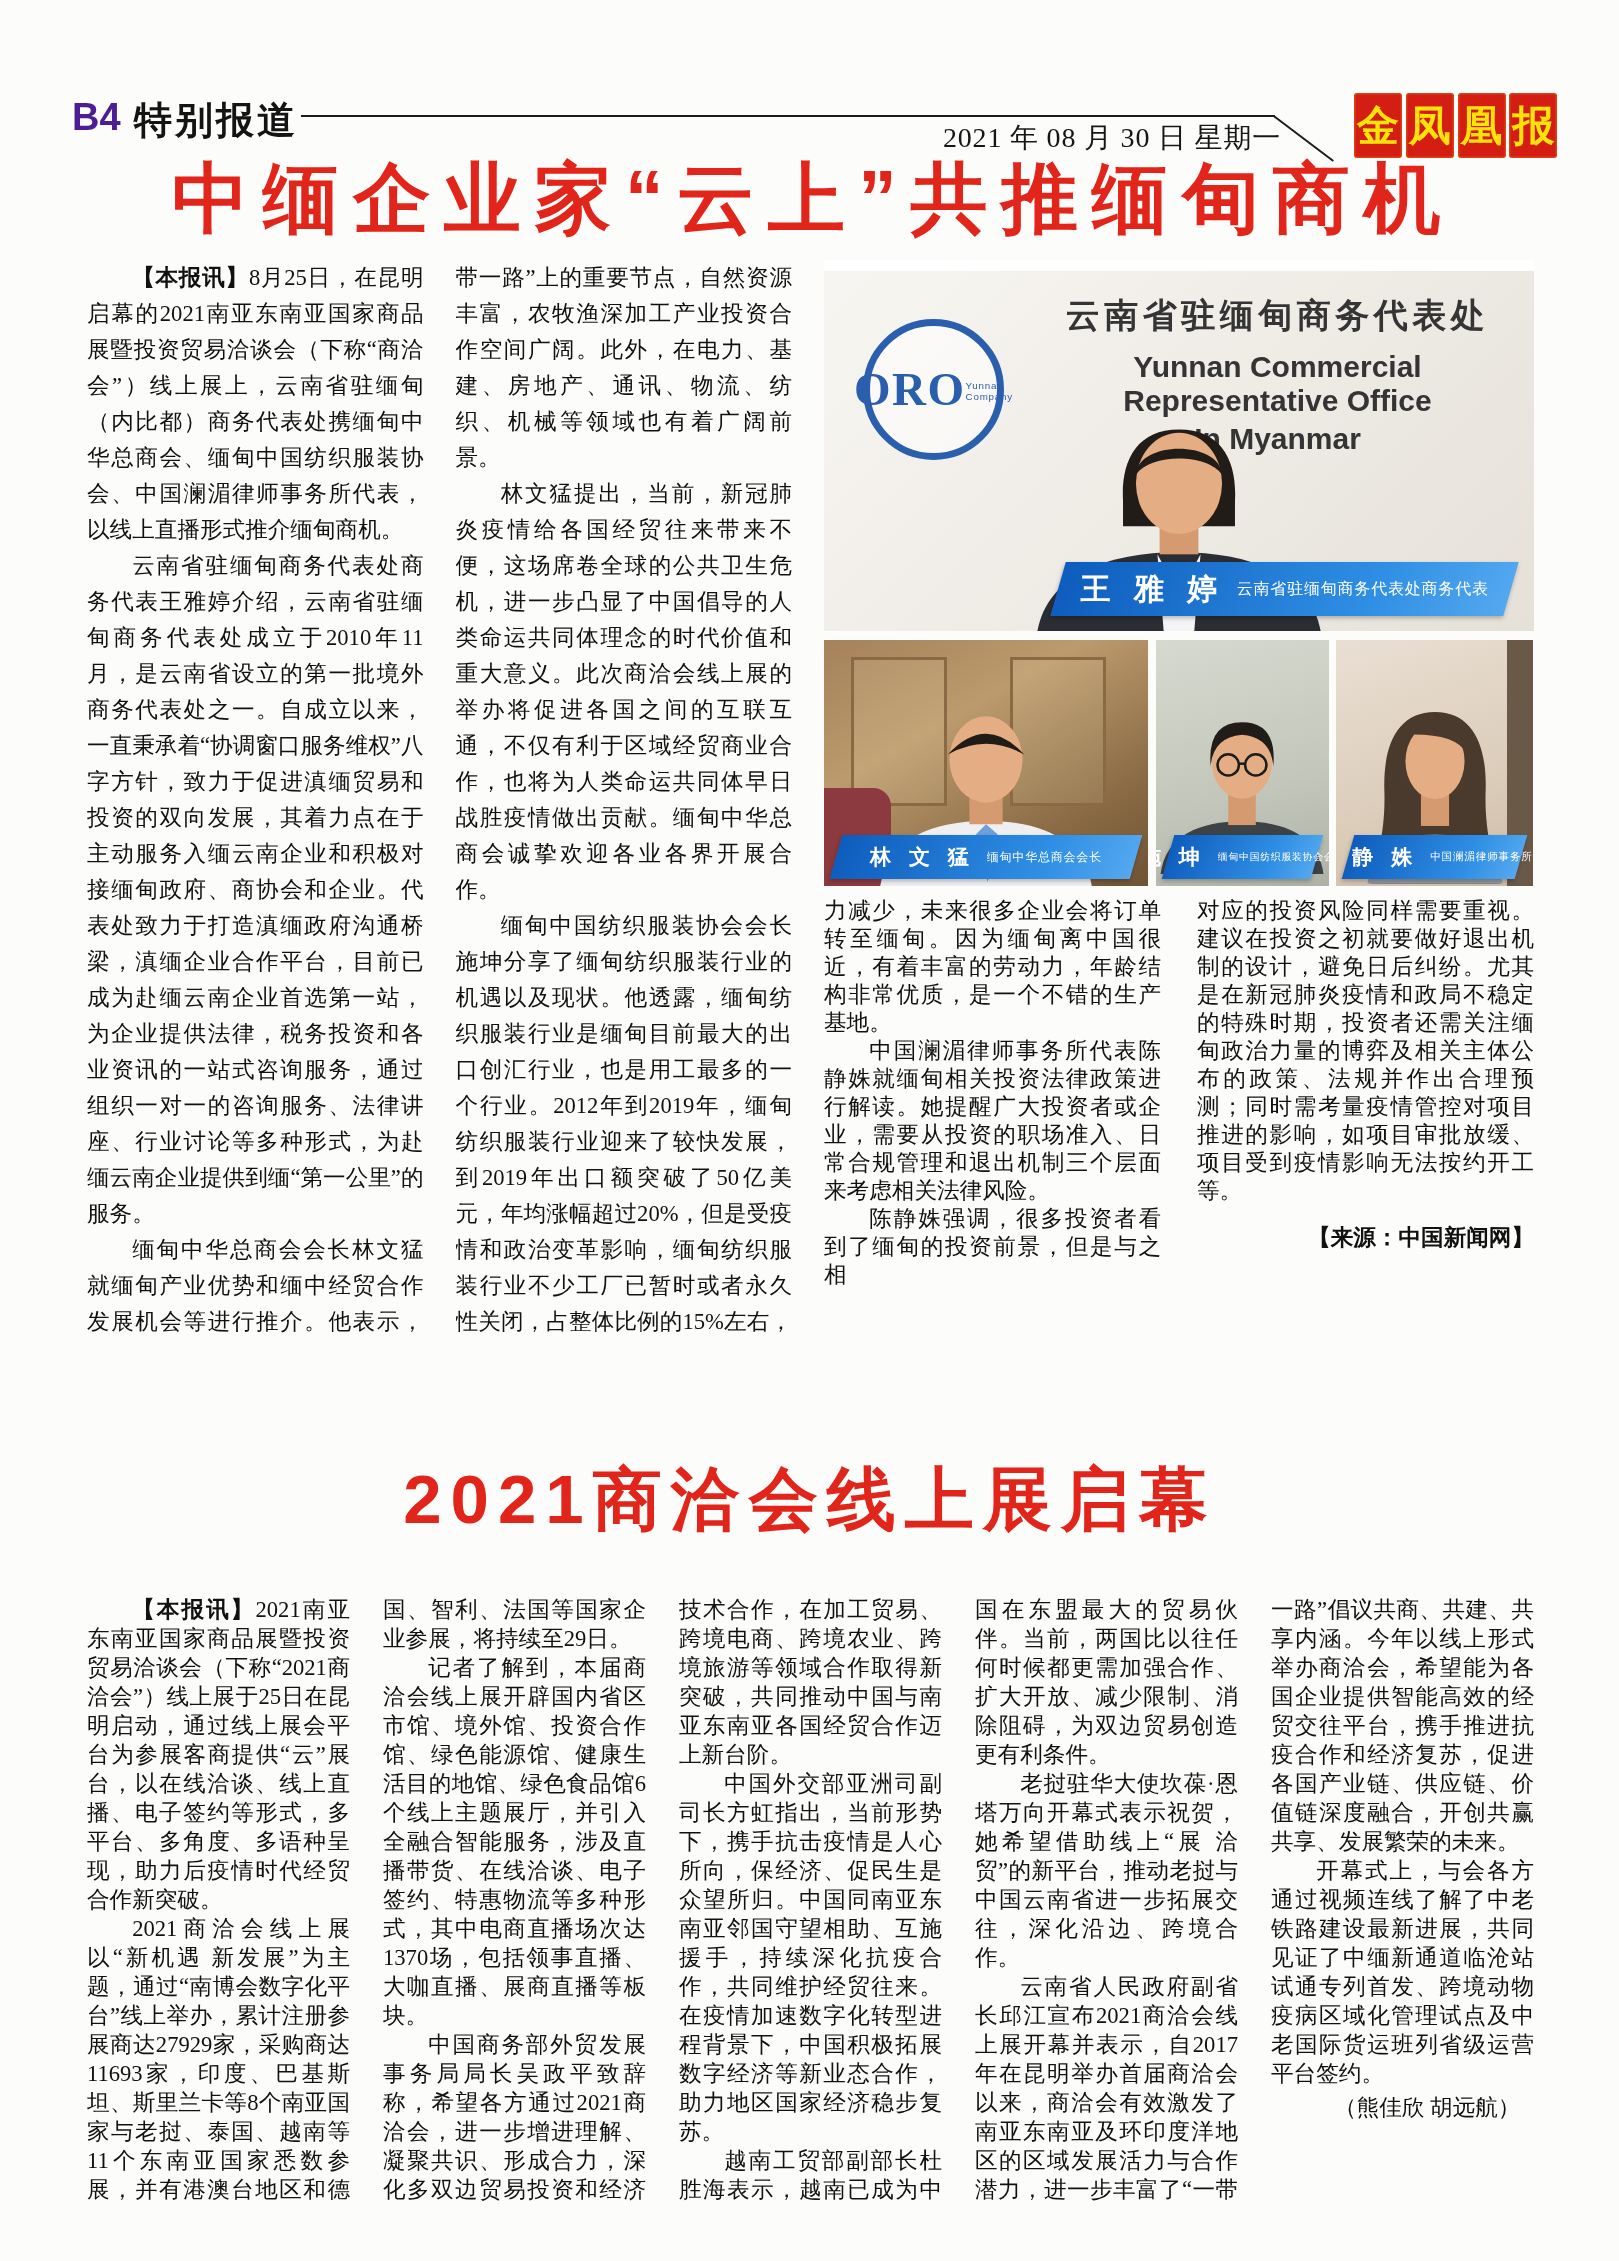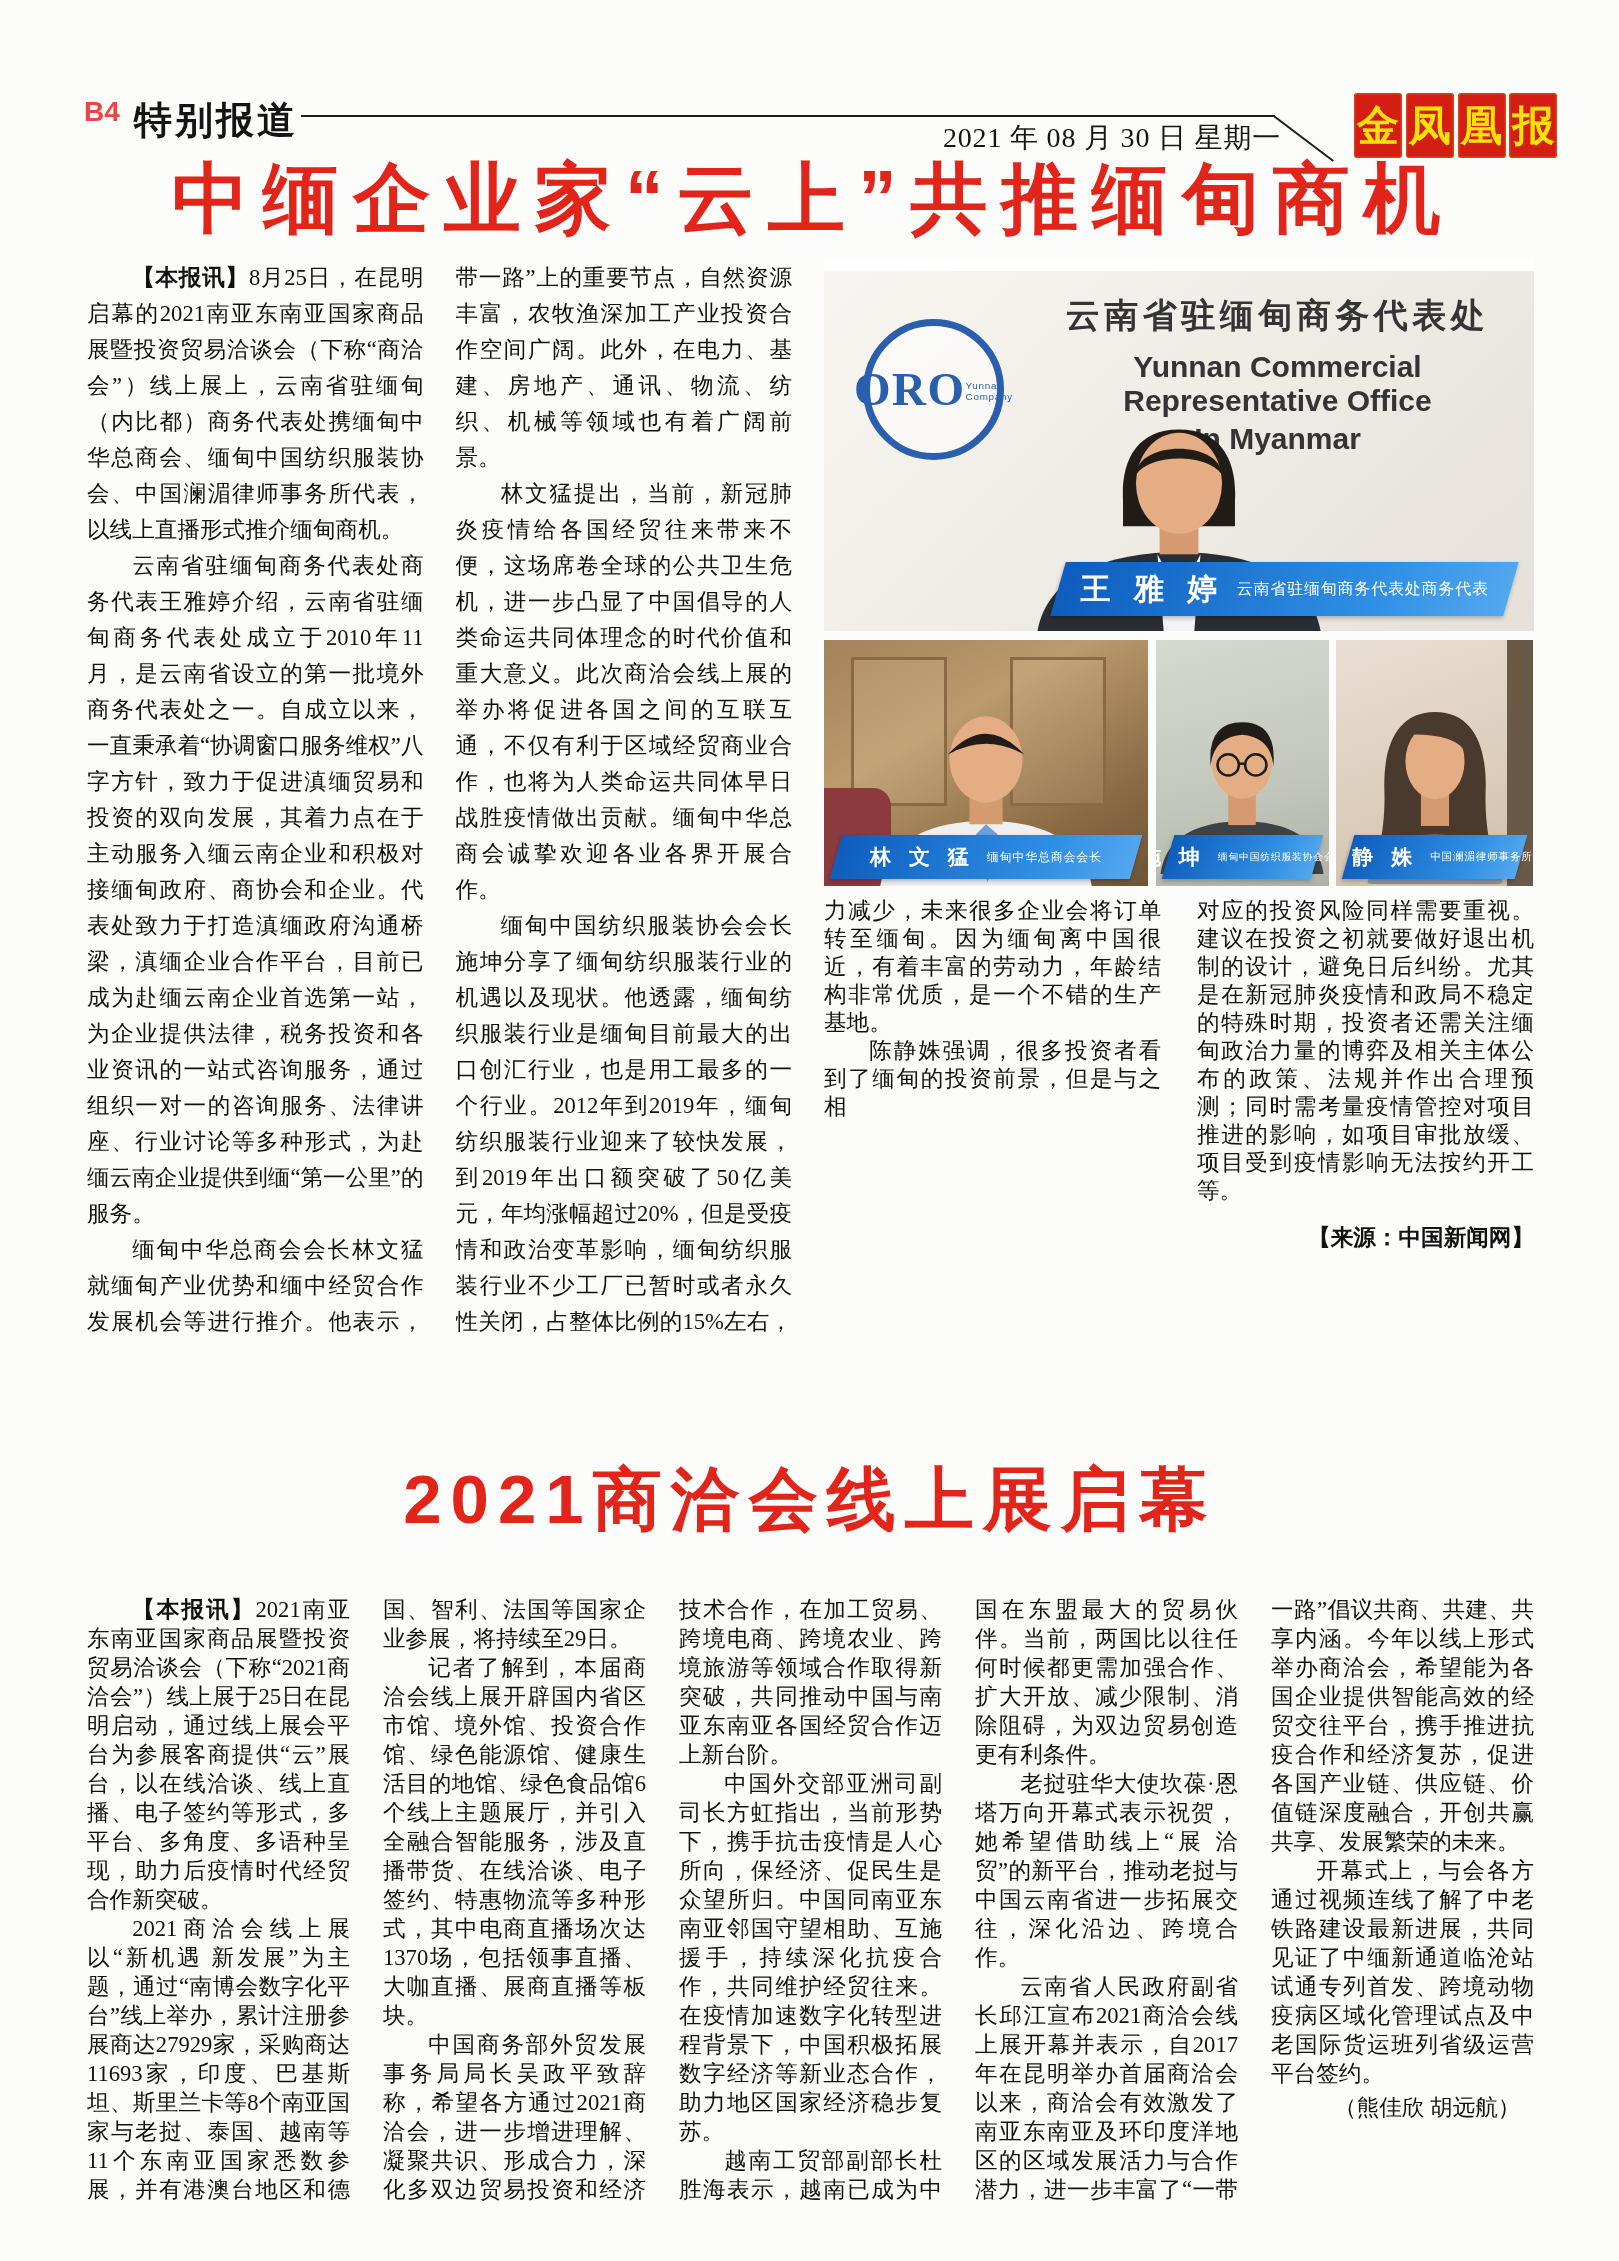--- a/index.html
+++ b/index.html
@@ -9,8 +9,8 @@
     font-family:"Liberation Serif", serif;
   }
   
-  .pageno{position:absolute;left:84px;top:96px;font-family:"Liberation Sans",sans-serif;
-    font-weight:bold;font-size:28px;color:#ef4444;}
+  .pageno{position:absolute;left:72px;top:96px;font-family:"Liberation Sans",sans-serif;
+    font-weight:bold;font-size:38px;color:#4c1d95;}
   .section-title{position:absolute;left:134px;top:95px;font-family:"Liberation Sans",sans-serif;
     font-weight:900;font-size:38px;color:#141414;letter-spacing:3px;}
   .header-rule{position:absolute;left:301px;top:115px;width:974px;height:2.3px;background:#1c1c1c;}

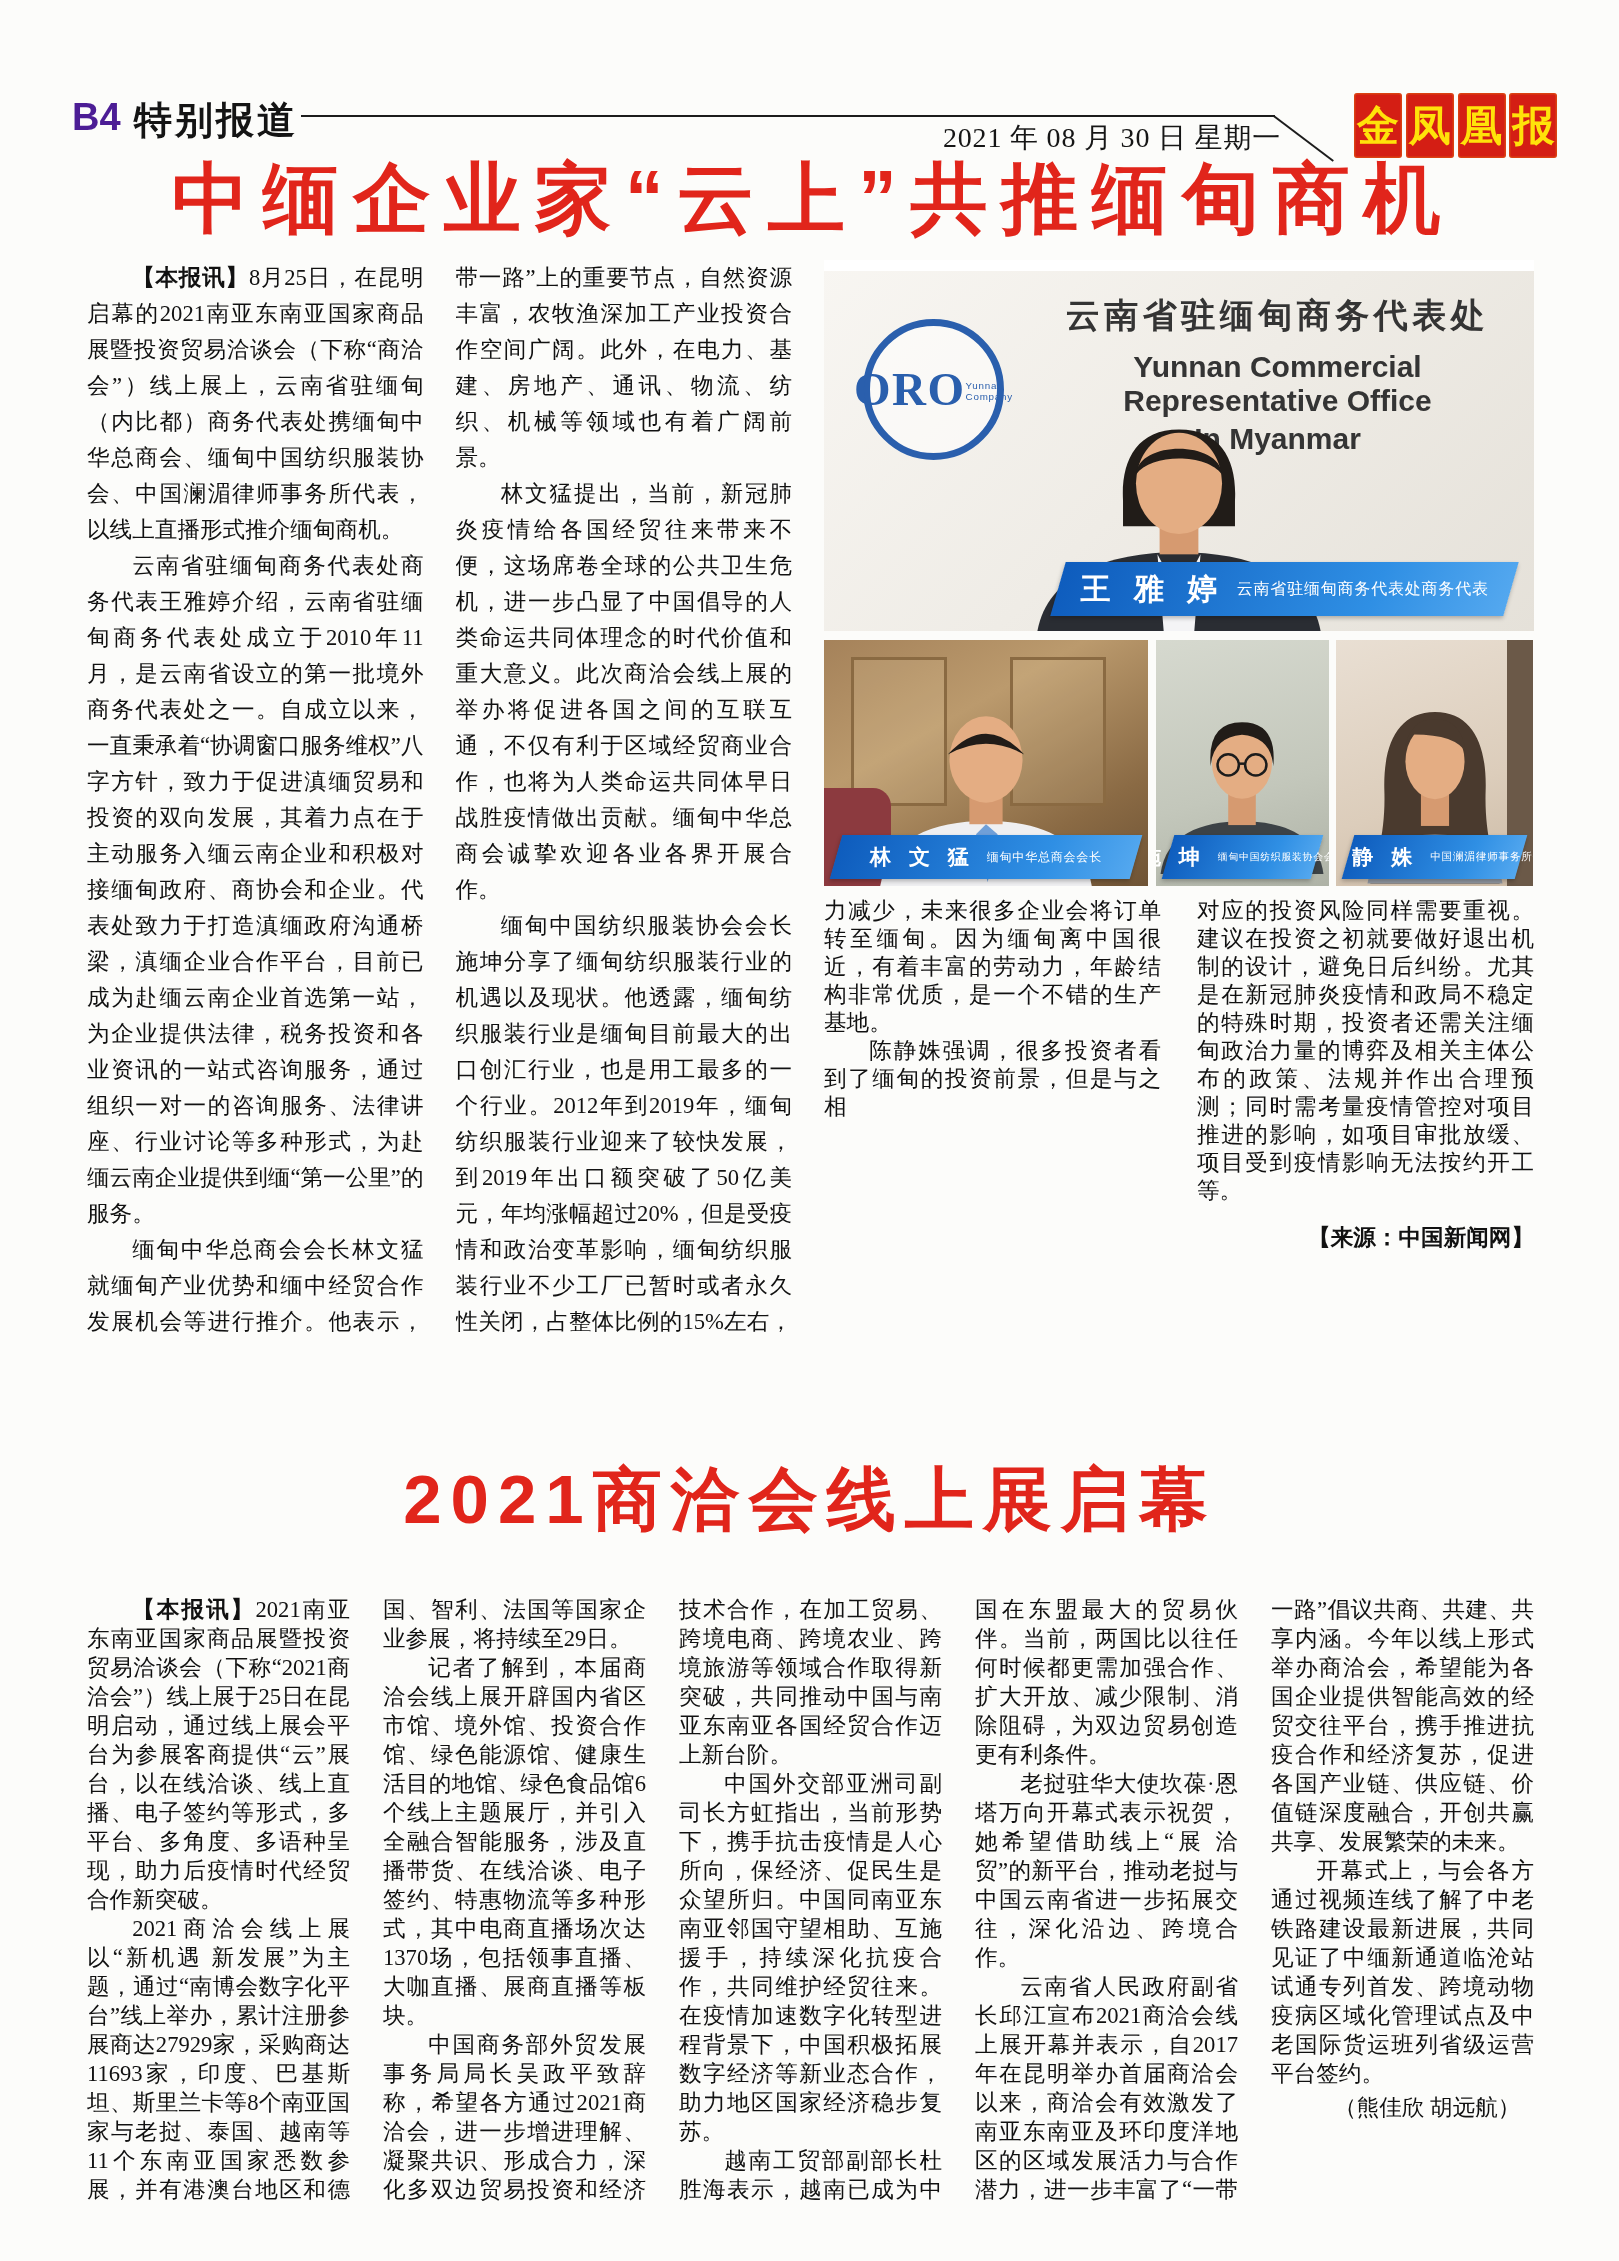--- a/index.html
+++ b/index.html
@@ -209,6 +209,7 @@
     <div class="a1cols34">
       <div class="a1col-s">
           <p class="seg cont">力减少，未来很多企业会将订单转至缅甸。因为缅甸离中国很近，有着丰富的劳动力，年龄结构非常优质，是一个不错的生产基地。</p>
+          <p class="seg indent">中国澜湄律师事务所代表陈静姝就缅甸相关投资法律政策进行解读。她提醒广大投资者或企业，需要从投资的职场准入、日常合规管理和退出机制三个层面来考虑相关法律风险。</p>
           <p class="seg indent">陈静姝强调，很多投资者看到了缅甸的投资前景，但是与之相</p>
         </div>
       <div class="a1col-s">

